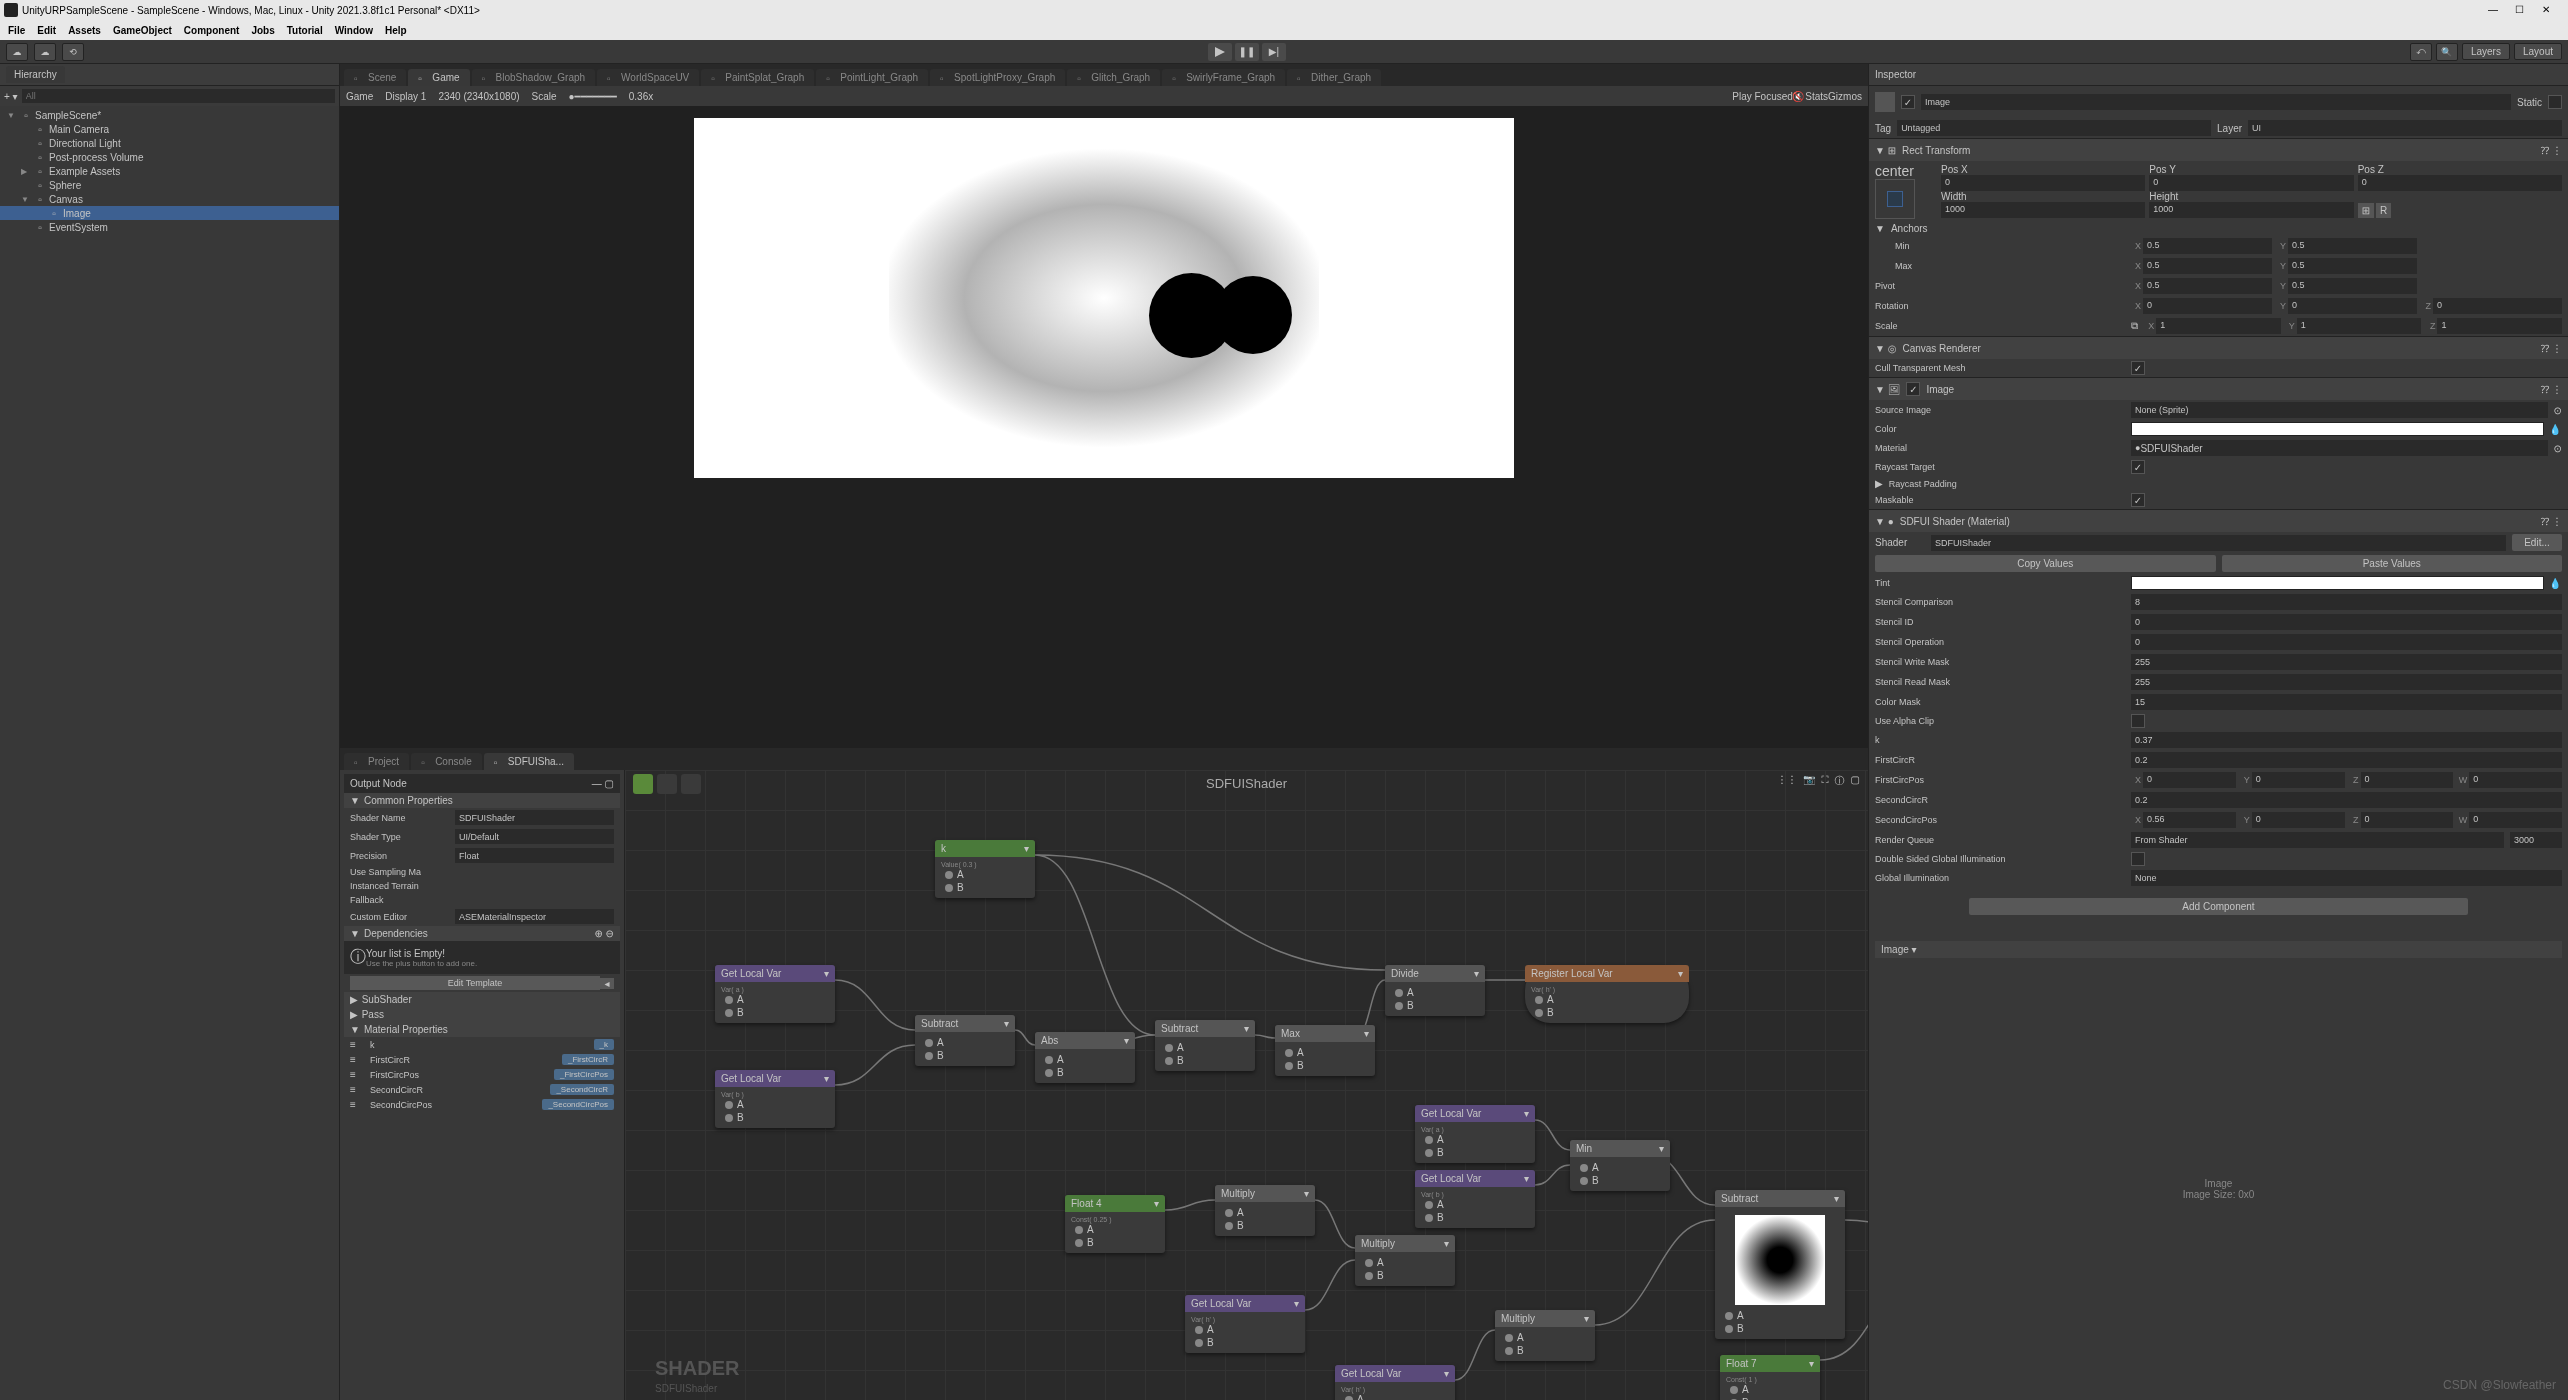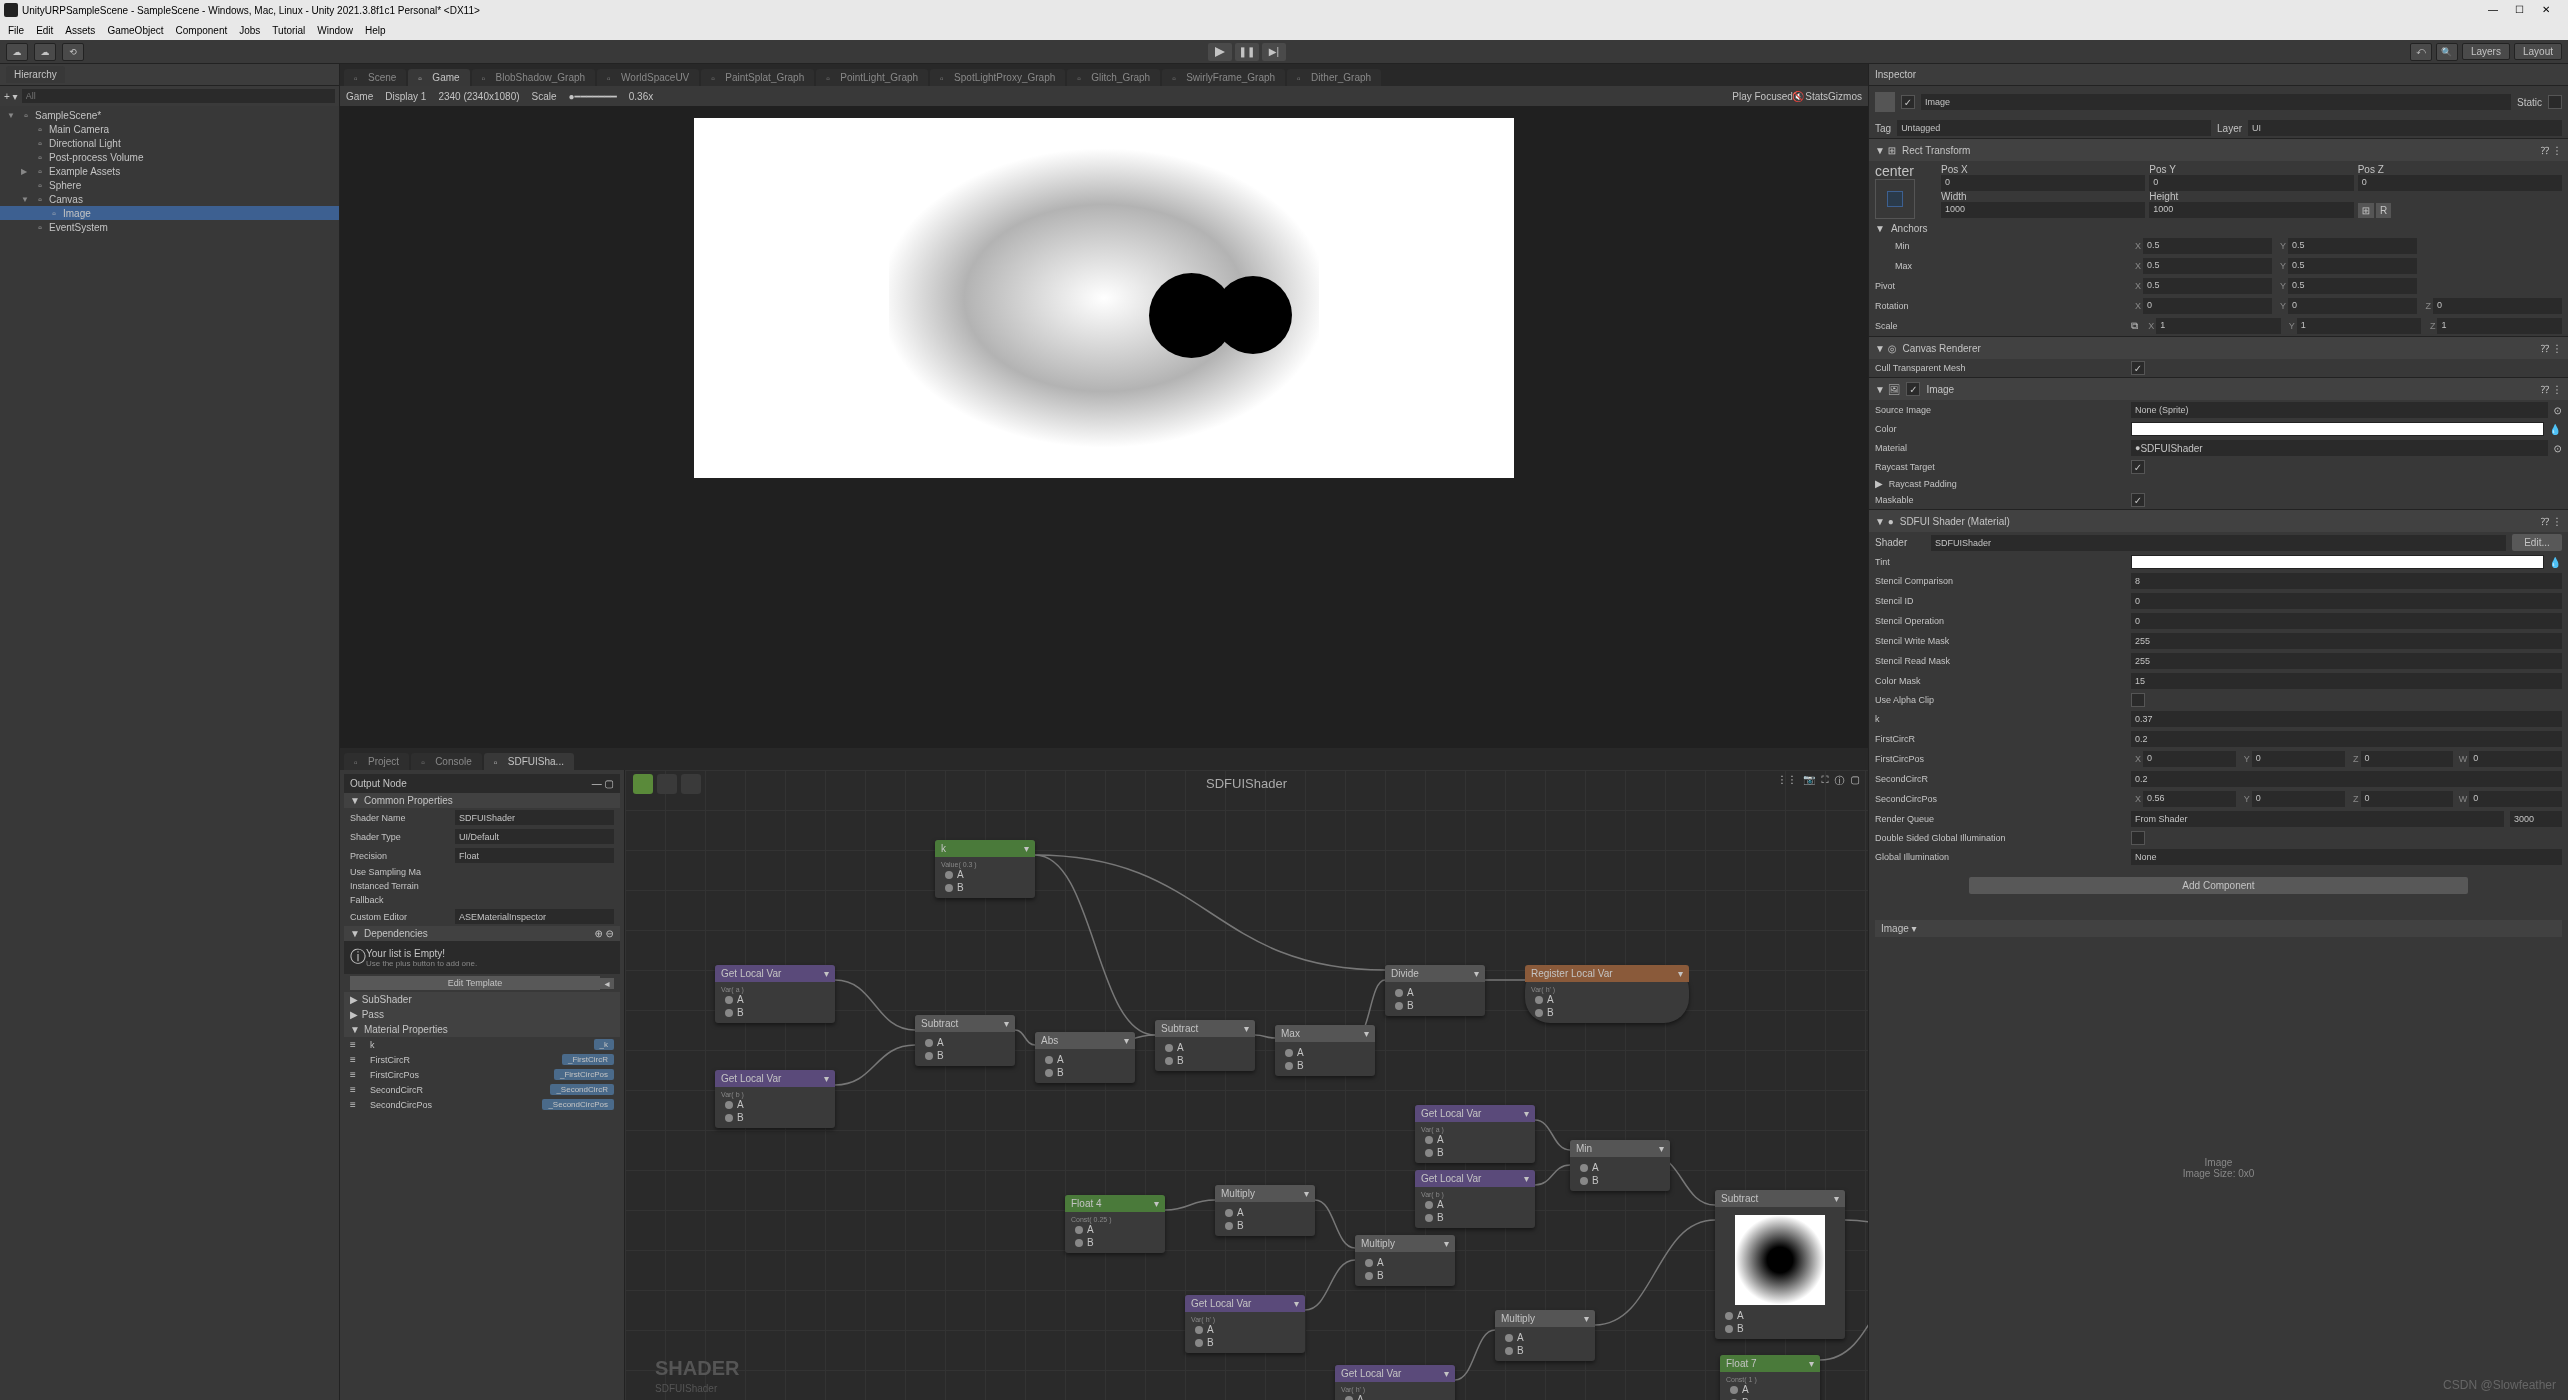--- a/index.html
+++ b/index.html
@@ -9,7 +9,7 @@
 .titlebar-icon { width: 14px; height: 14px; background: #222; border-radius: 2px; }
 .win-controls { display: flex; gap: 15px; margin-right: 10px; }
 .win-btn { width: 12px; height: 12px; color: #000; cursor: pointer; }
-.menubar { height: 20px; background: #e8e8e8; color: #000; display: flex; align-items: center; padding: 0 8px; gap: 12px; }
+.menubar { height: 20px; background: #e8e8e8; color: #000; display: flex; align-items: center; padding: 0 8px; gap: 12px; font-weight: bold; }
 .menubar span { cursor: pointer; }
 .toolbar { height: 24px; background: #393939; border-bottom: 1px solid #222; display: flex; align-items: center; justify-content: space-between; padding: 0 6px; }
 .toolbar-left { display: flex; gap: 6px; }

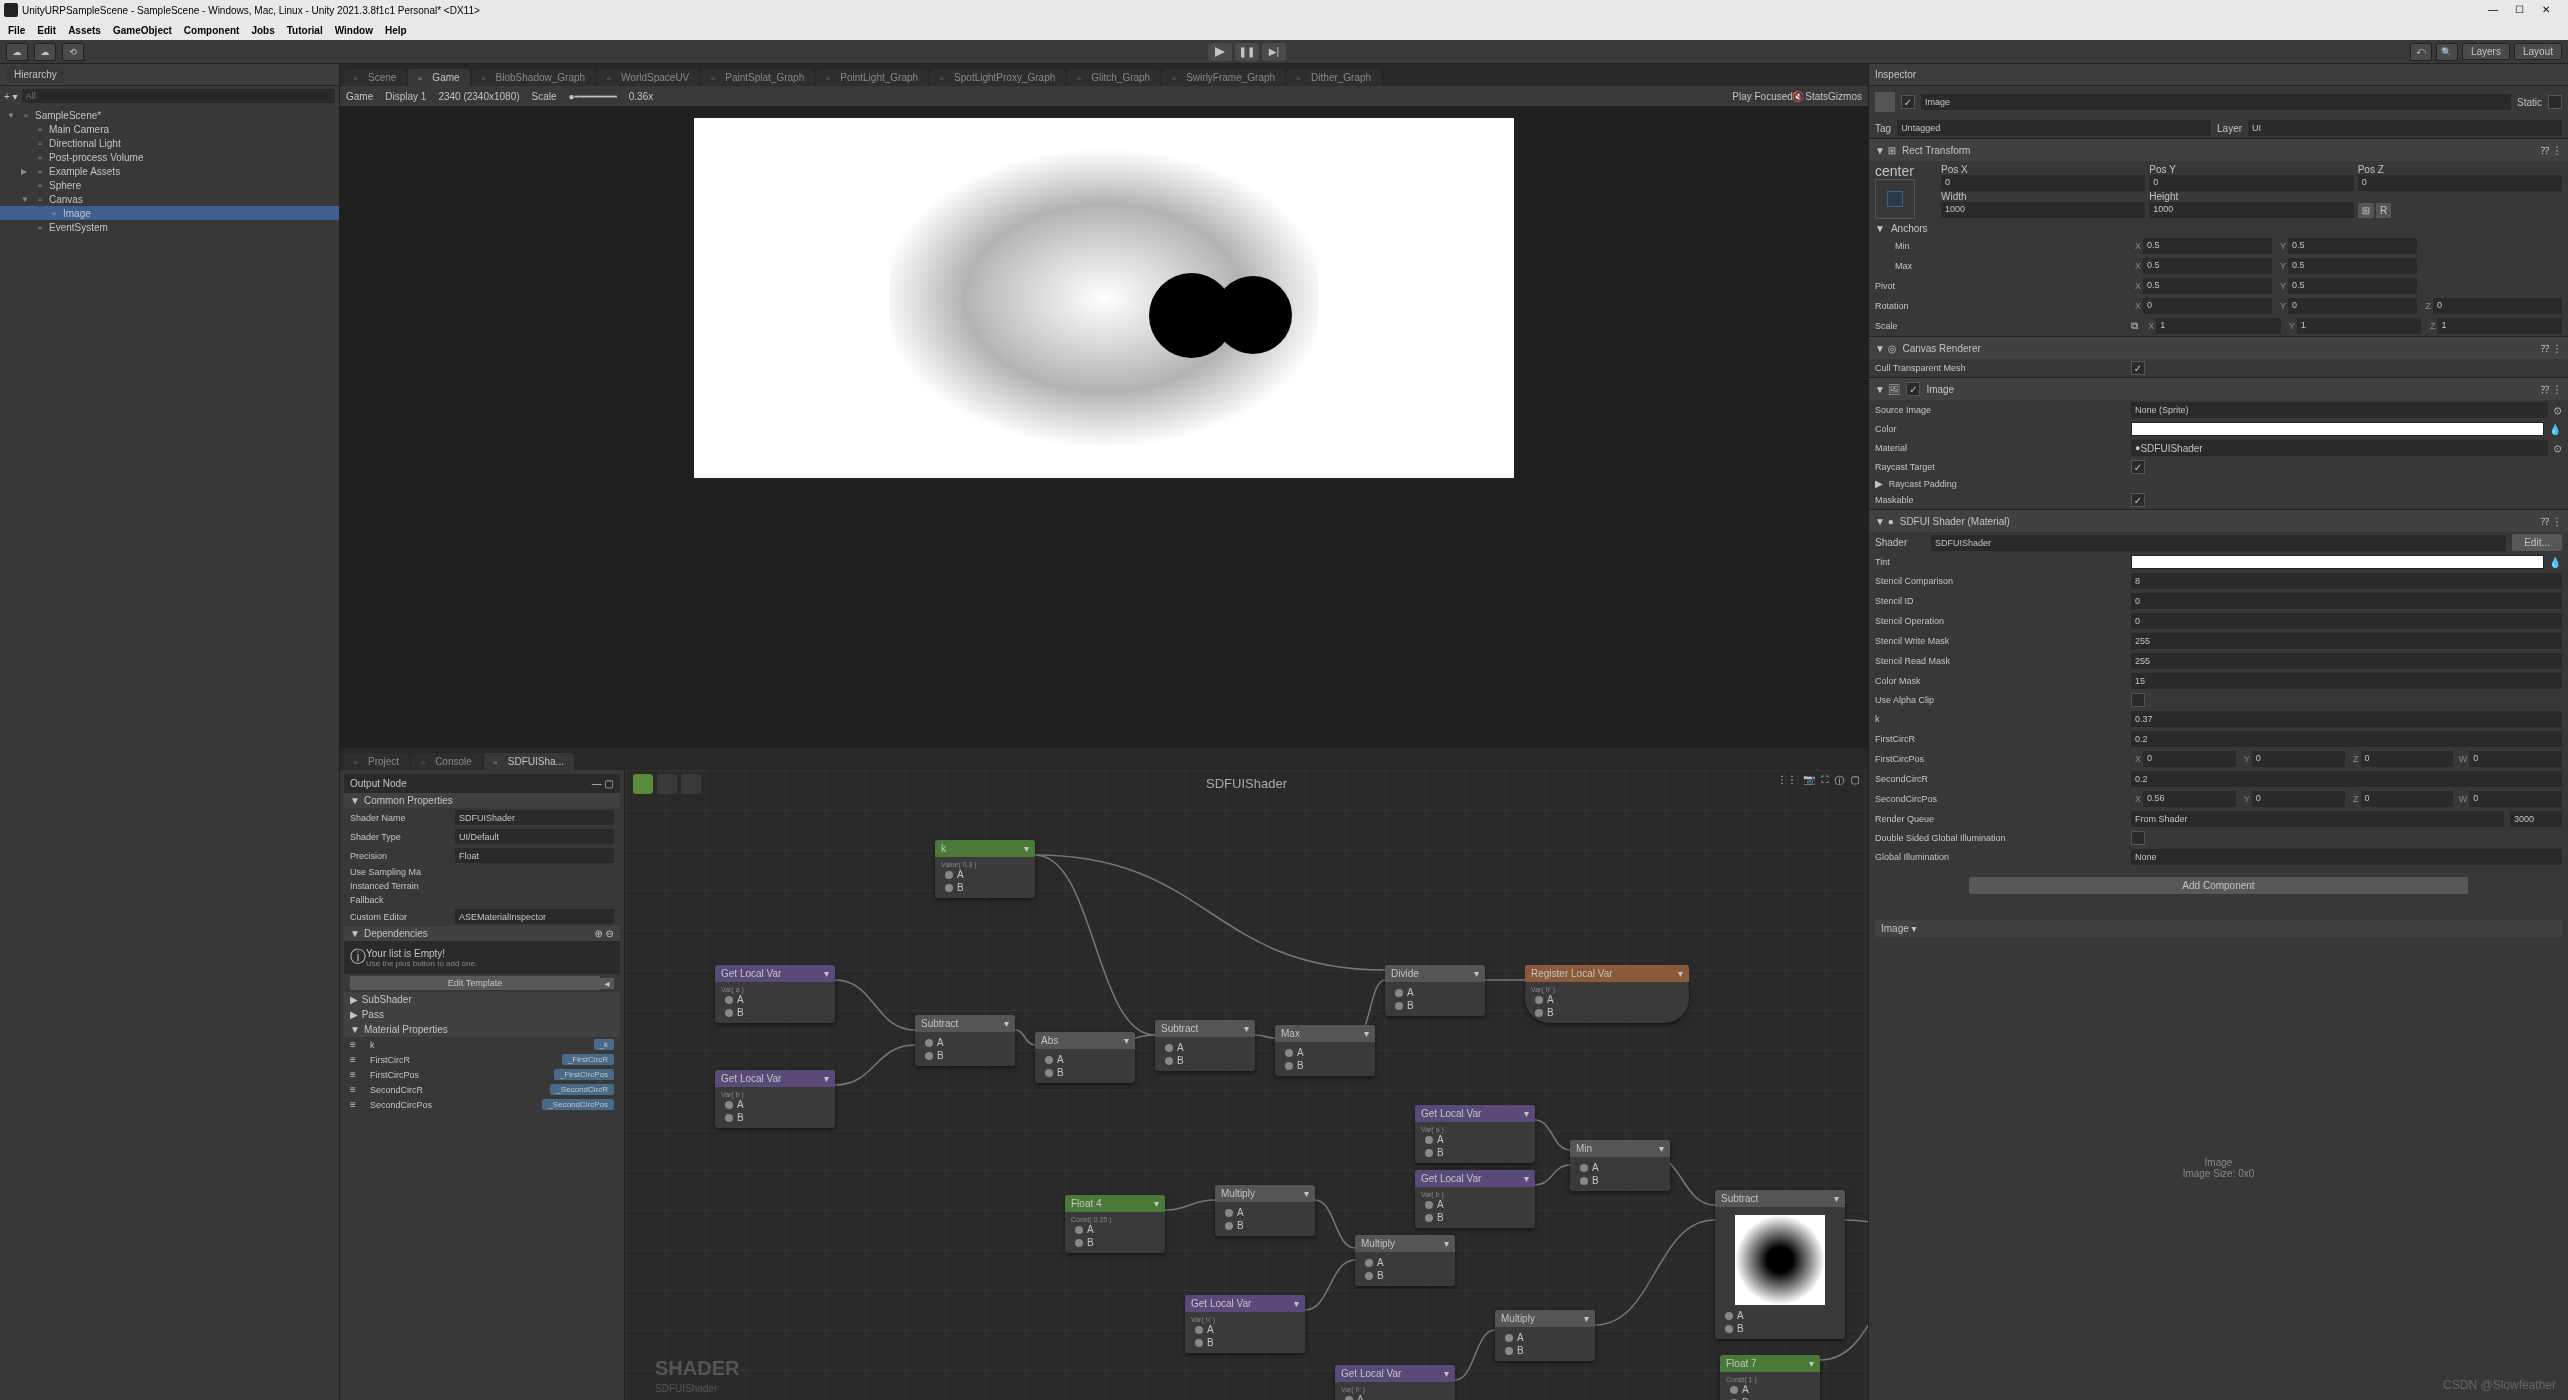--- a/index.html
+++ b/index.html
@@ -963,6 +963,10 @@
         <span class="wide-btn" style="width:50px">Edit...</span>
       </div>
     <div class="insp-row">
+        <span class="wide-btn" style="flex:1">Copy Values</span>
+        <span class="wide-btn" style="flex:1">Paste Values</span>
+      </div>
+    <div class="insp-row">
         <span class="insp-label">Tint</span>
         <span class="color-swatch"></span>
         <span>💧</span>

